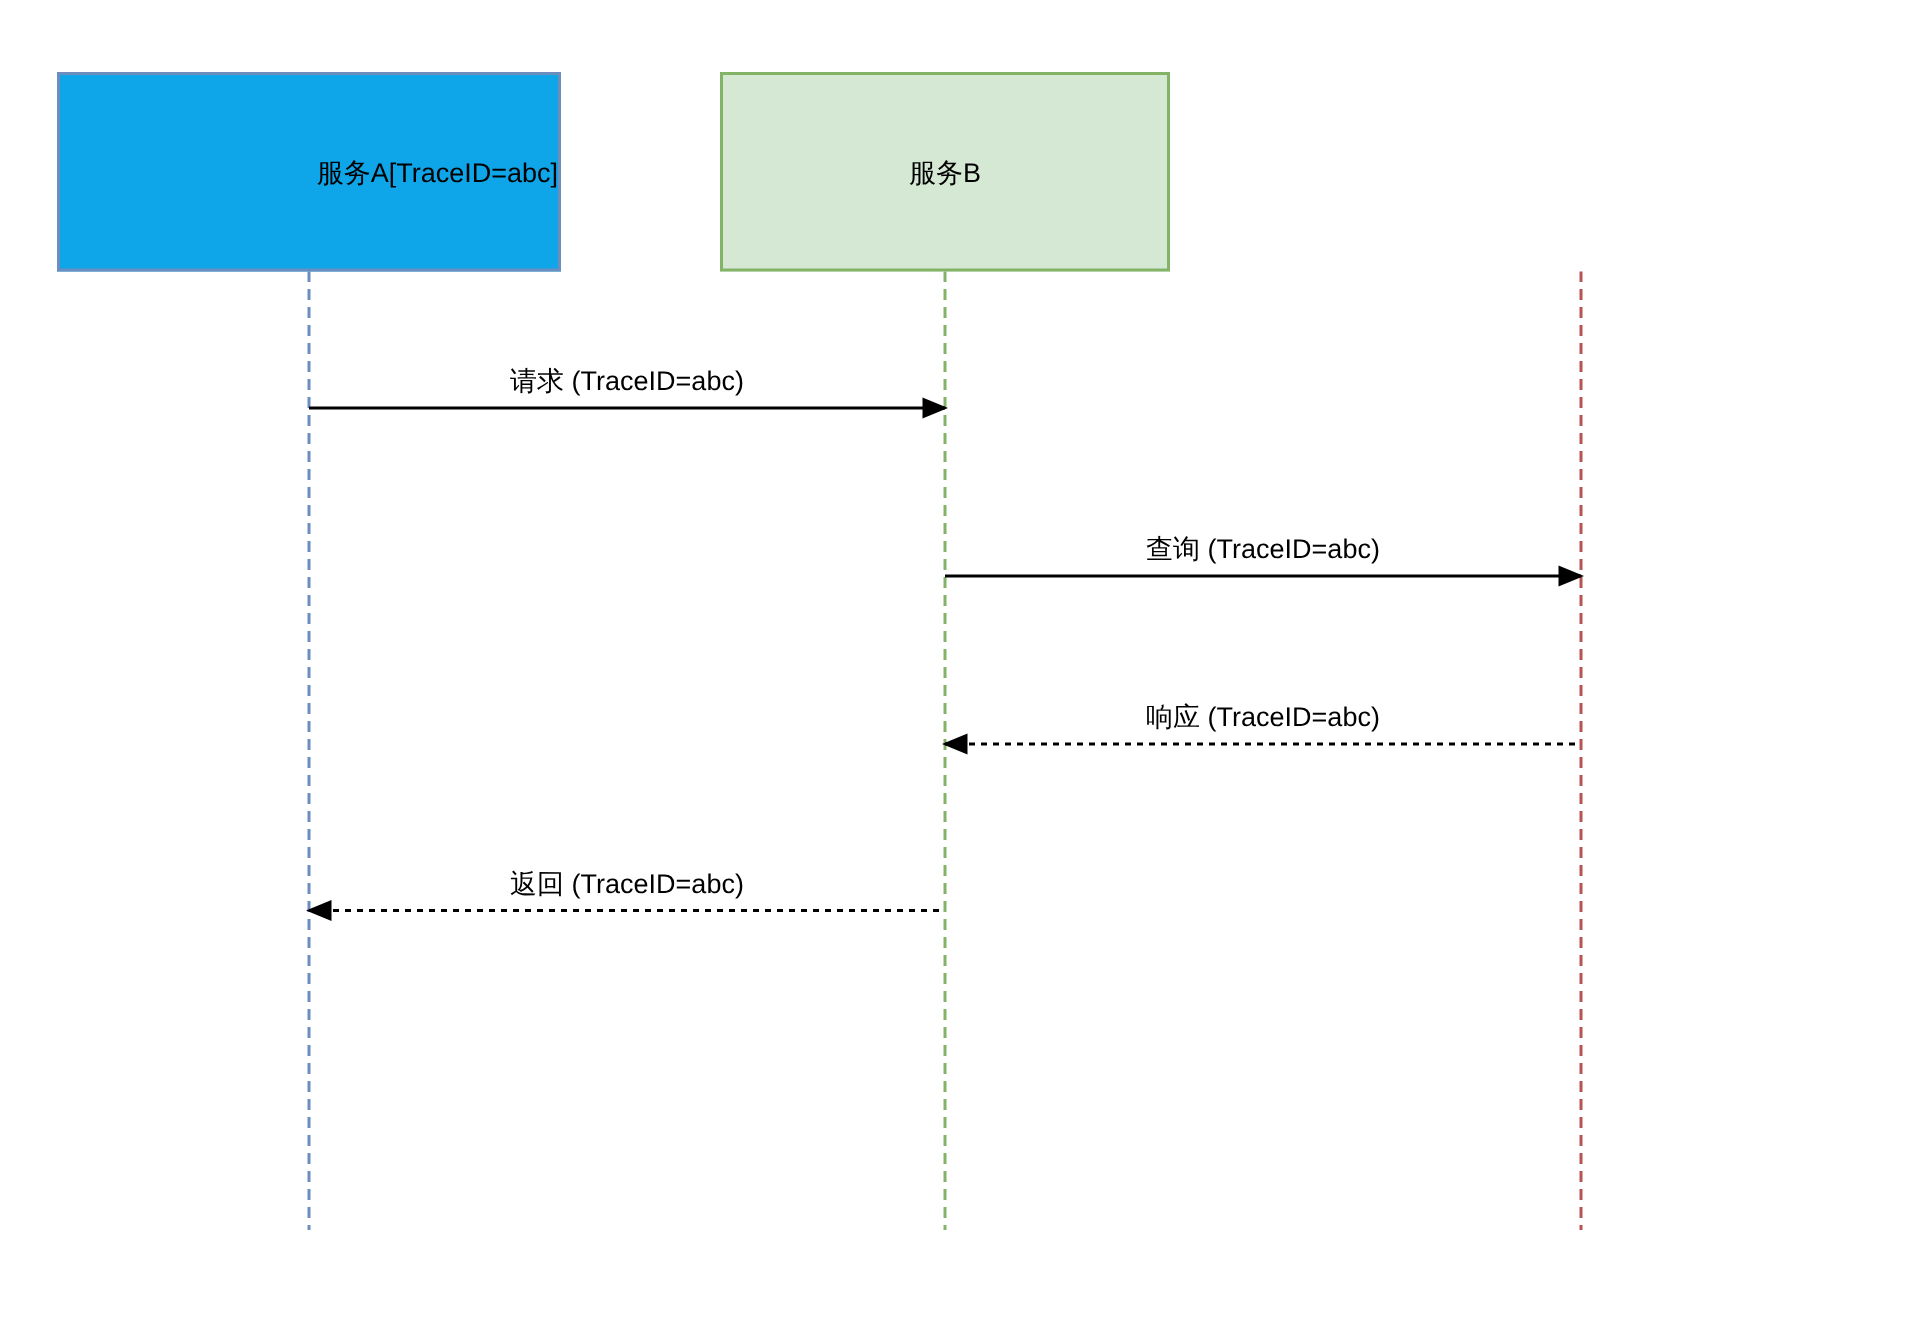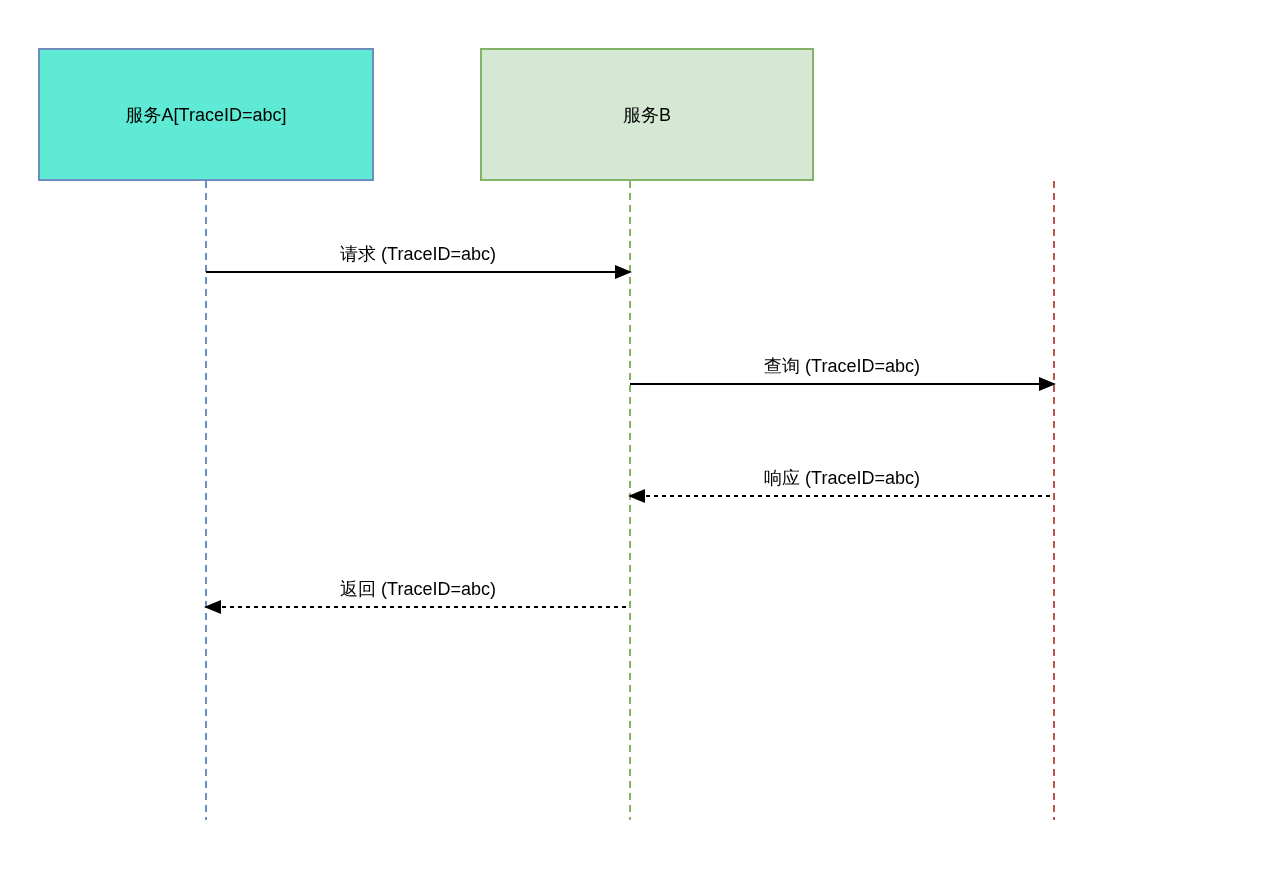--- a/index.html
+++ b/index.html
@@ -87,7 +87,7 @@
 
 <div class="canvas">
 
-  <div class="participant" style="left: 38px; width: 336px; background: #5eead4; border-color: rgb(108, 142, 191);">
+  <div class="participant" style="left: 38px; width: 336px; background: #0ea5e9; border-color: rgb(108, 142, 191); justify-content: flex-end;">
     <span class="plabel">服务A[TraceID=abc]</span>
   </div>
   <div class="participant" style="left: 480px; width: 334px; background: rgb(213, 232, 212); border-color: rgb(130, 179, 102);">

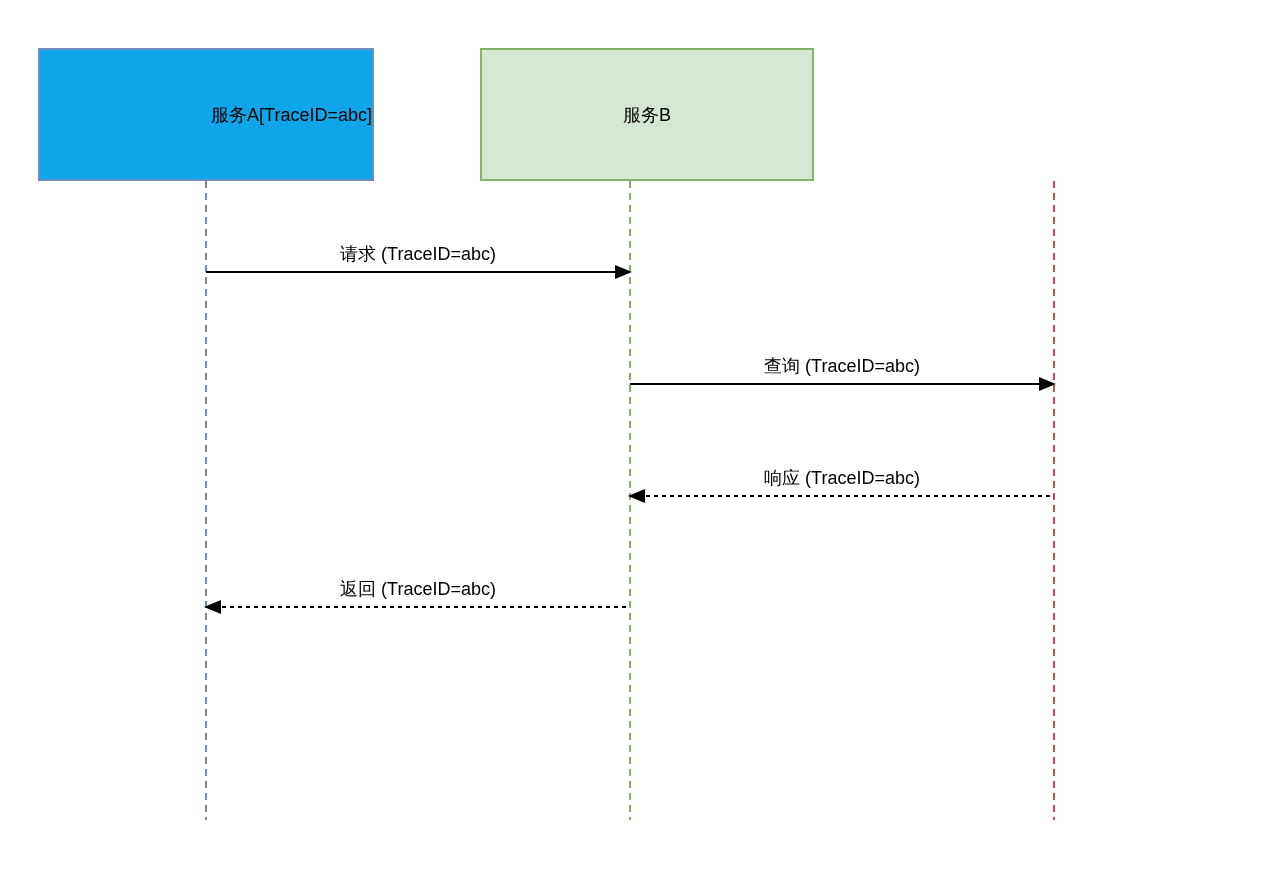--- a/index.html
+++ b/index.html
@@ -90,7 +90,7 @@
   <div class="participant" style="left: 38px; width: 336px; background: #0ea5e9; border-color: rgb(108, 142, 191); justify-content: flex-end;">
     <span class="plabel">服务A[TraceID=abc]</span>
   </div>
-  <div class="participant" style="left: 480px; width: 334px; background: rgb(213, 232, 212); border-color: rgb(130, 179, 102);">
+  <div class="participant" style="left: 480px; width: 300px; background: rgb(213, 232, 212); border-color: rgb(130, 179, 102);">
     <span class="plabel">服务B</span>
   </div>
 

